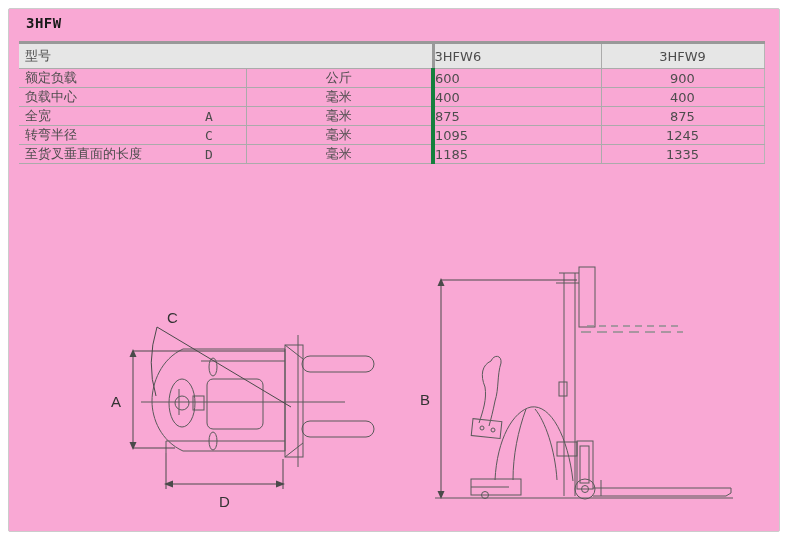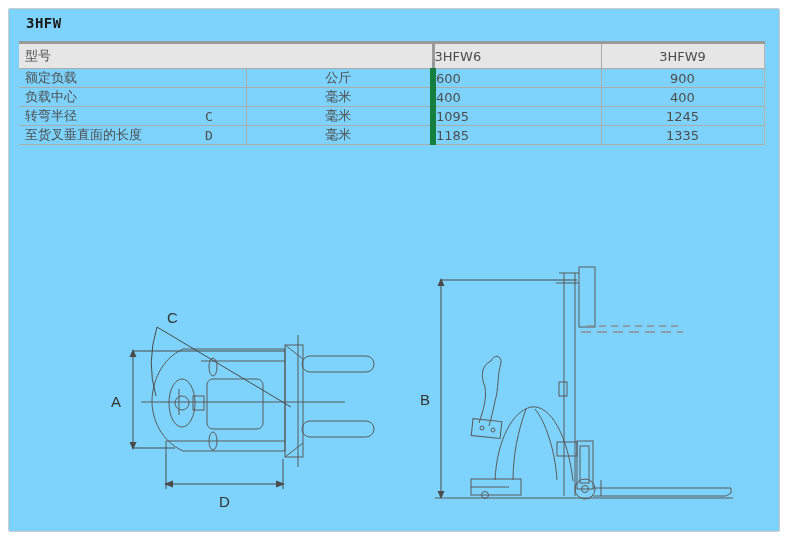--- a/index.html
+++ b/index.html
@@ -7,7 +7,7 @@
     font-family: "DejaVu Sans", "Liberation Sans", sans-serif; }
   .page {
     position: absolute; left: 8px; top: 8px; width: 772px; height: 524px;
-    border: 1px solid #ccc; border-radius: 2px; background: #7dd3fc;
+    border: 1px solid #ccc; border-radius: 2px; background: #f9a8d4;
   }
   .title {
     position: absolute; left: 17px; top: 6px;

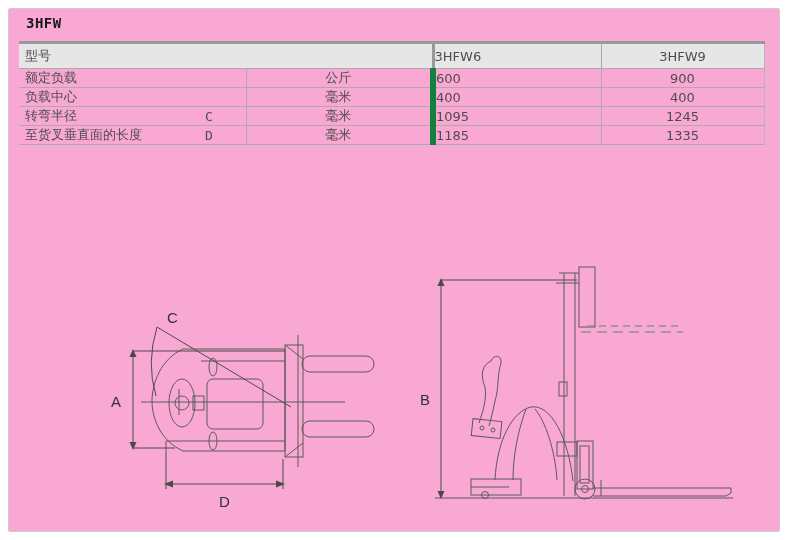--- a/index.html
+++ b/index.html
@@ -25,7 +25,7 @@
   td.c-label { padding-left: 6px; text-align: left; position: relative; border-right: 1px solid #ababab; }
   td.c-label .letter { position: absolute; left: 186px; top: 50%; transform: translateY(-50%);
     font-family: "DejaVu Sans Mono", monospace; font-size: 13px; }
-  td.c-unit { text-align: center; border-right: 6px solid #15803d; }
+  td.c-unit { text-align: center; border-right: 4px solid #15803d; }
   td.c-model { padding-left: 6px; text-align: left; border-right: 3px solid #999; }
   td.c-v1 { text-align: left; border-right: 1px solid #ababab; }
   td.c-v2 { text-align: center; border-right: 1px solid #b5b5b5; }

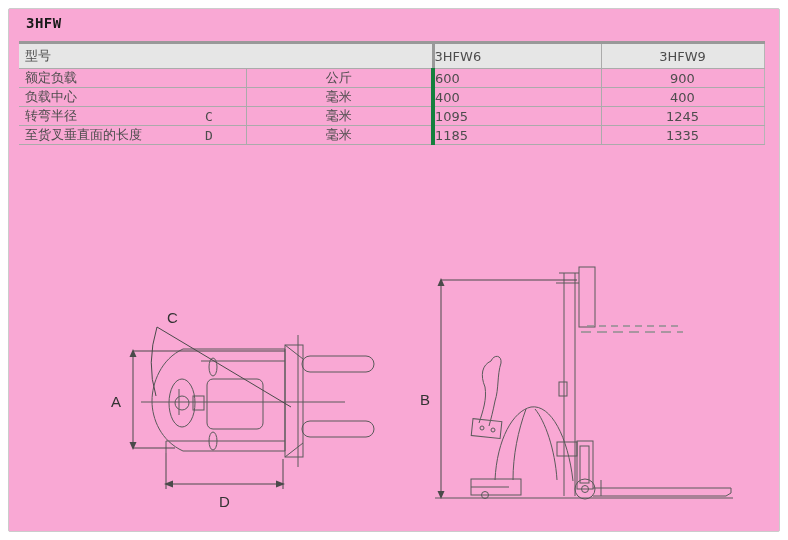--- a/index.html
+++ b/index.html
@@ -71,6 +71,12 @@
         <td class="c-v2">400</td>
       </tr>
       <tr>
+        <td class="c-label"><span>全宽</span><span class="letter">A</span></td>
+        <td class="c-unit">毫米</td>
+        <td class="c-v1">875</td>
+        <td class="c-v2">875</td>
+      </tr>
+      <tr>
         <td class="c-label"><span>转弯半径</span><span class="letter">C</span></td>
         <td class="c-unit">毫米</td>
         <td class="c-v1">1095</td>

